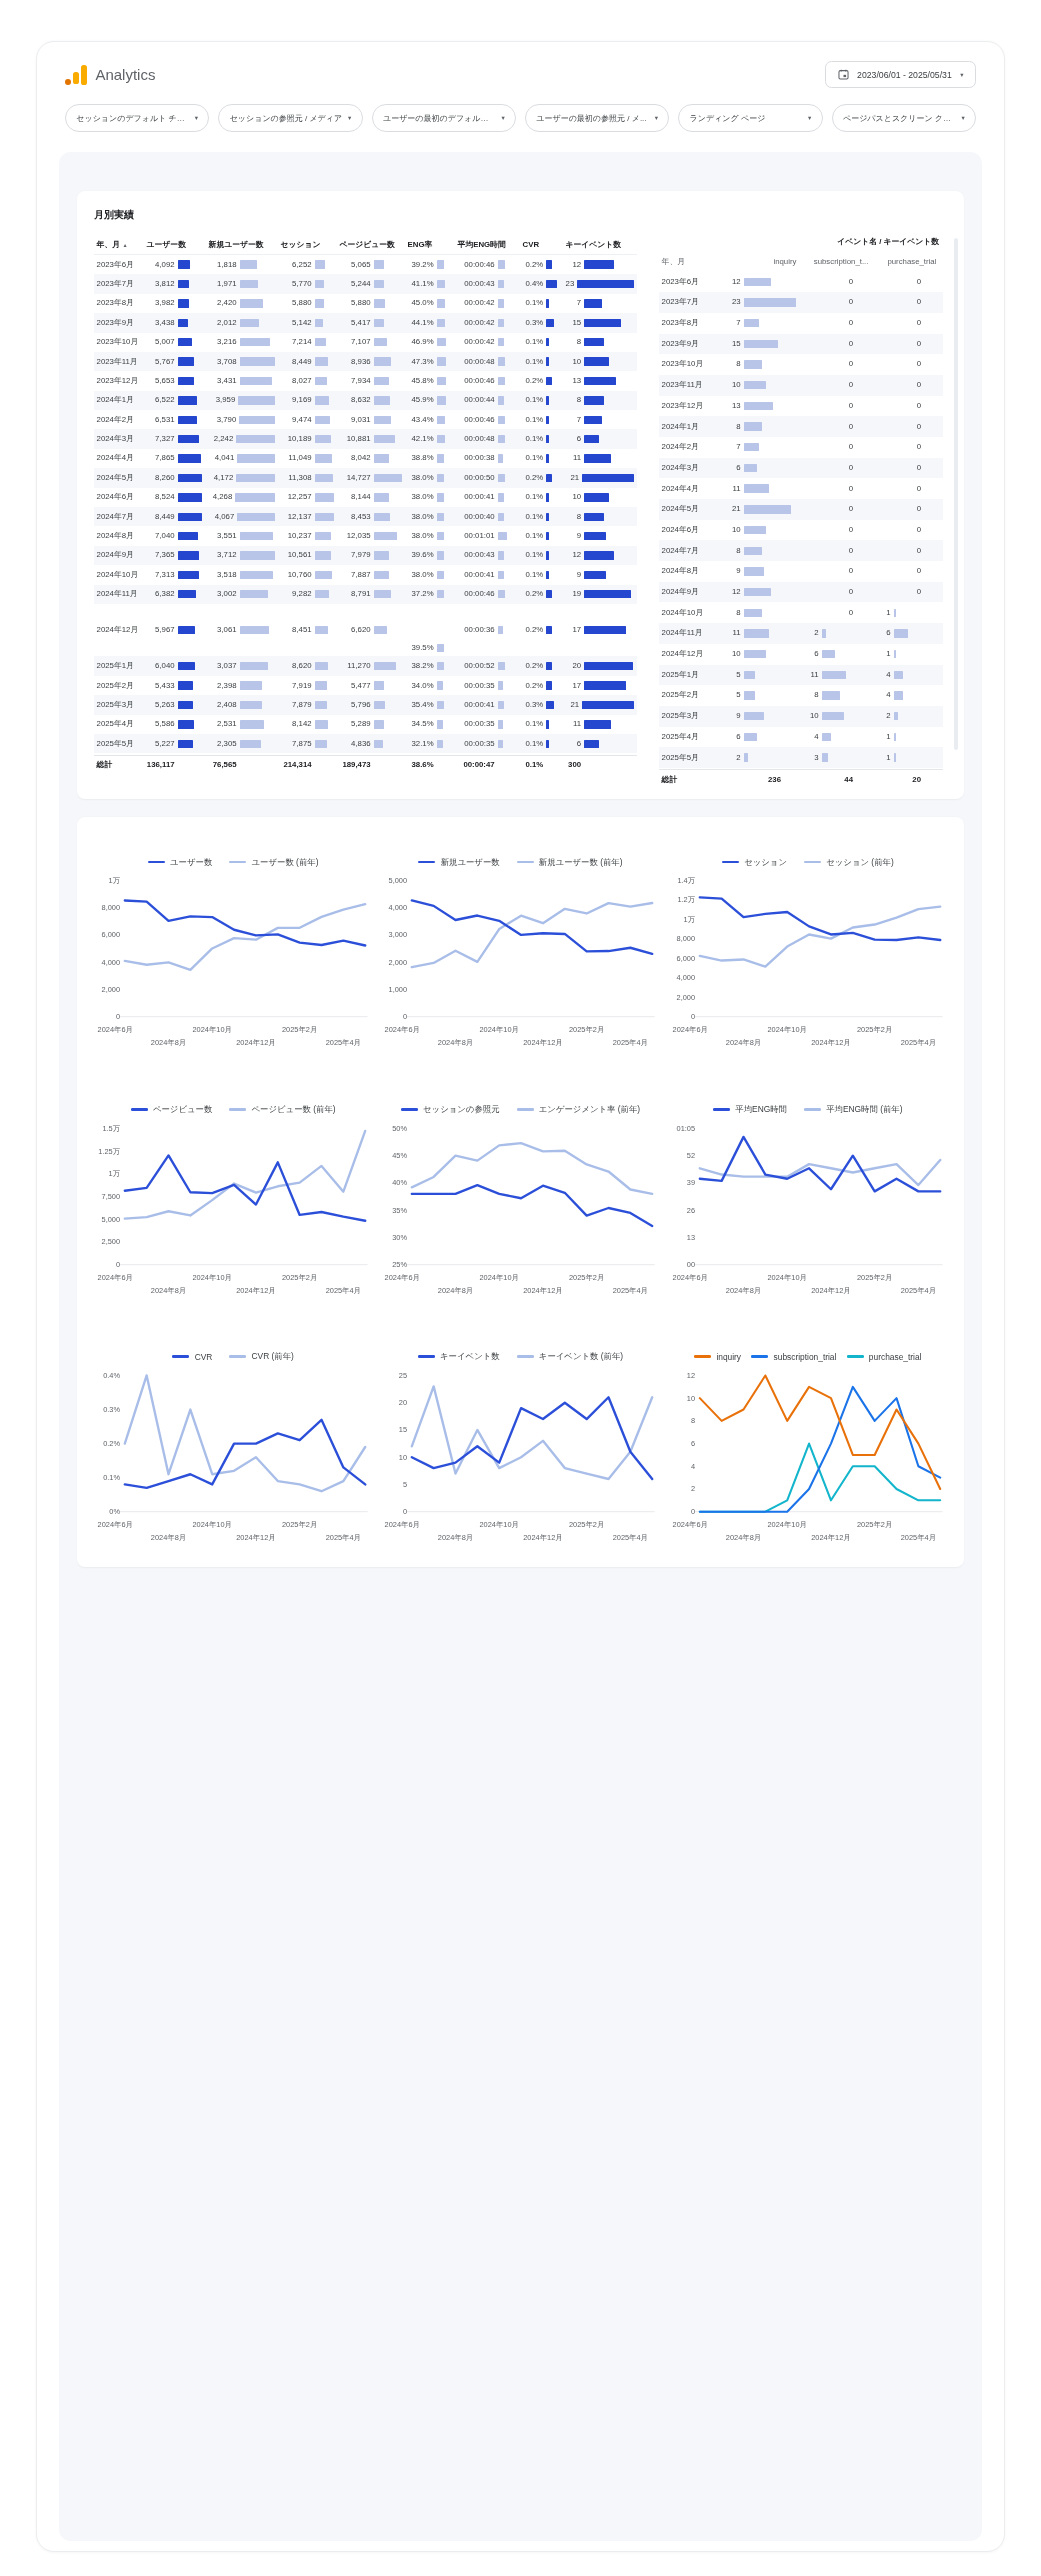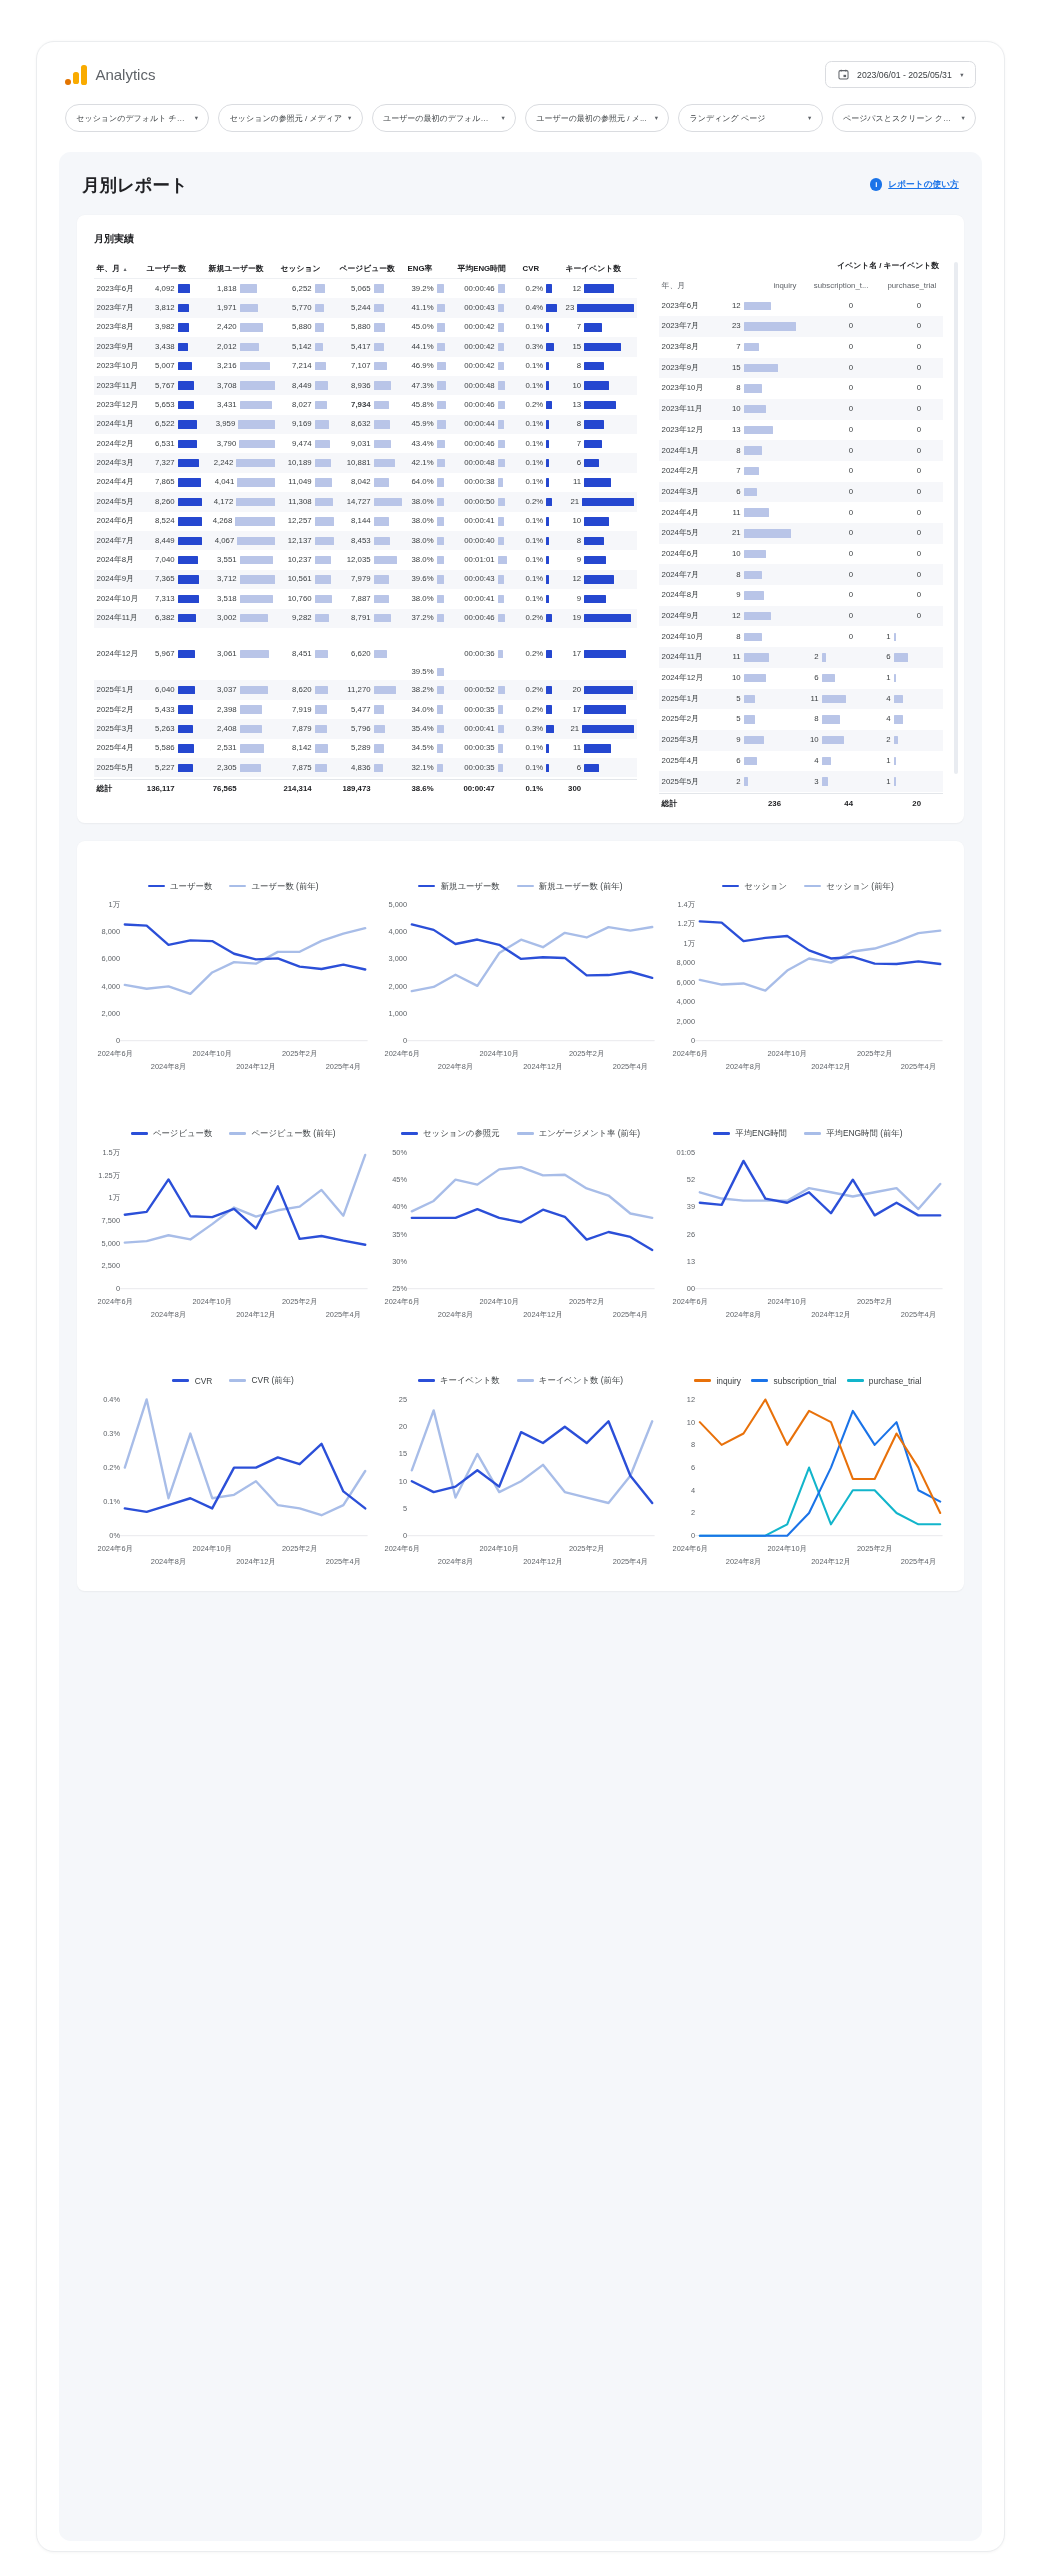--- a/index.html
+++ b/index.html
@@ -130,13 +130,6 @@
       </div>
 
     <div class="panel">
-      <div class="panel-head">
-        <h1>月別レポート</h1>
-        <div class="help">
-          <span class="info-ic">i</span>
-          <span class="txt">レポートの使い方</span>
-        </div>
-      </div>
 
       <div class="tcard">
         <h2>月別実績</h2>

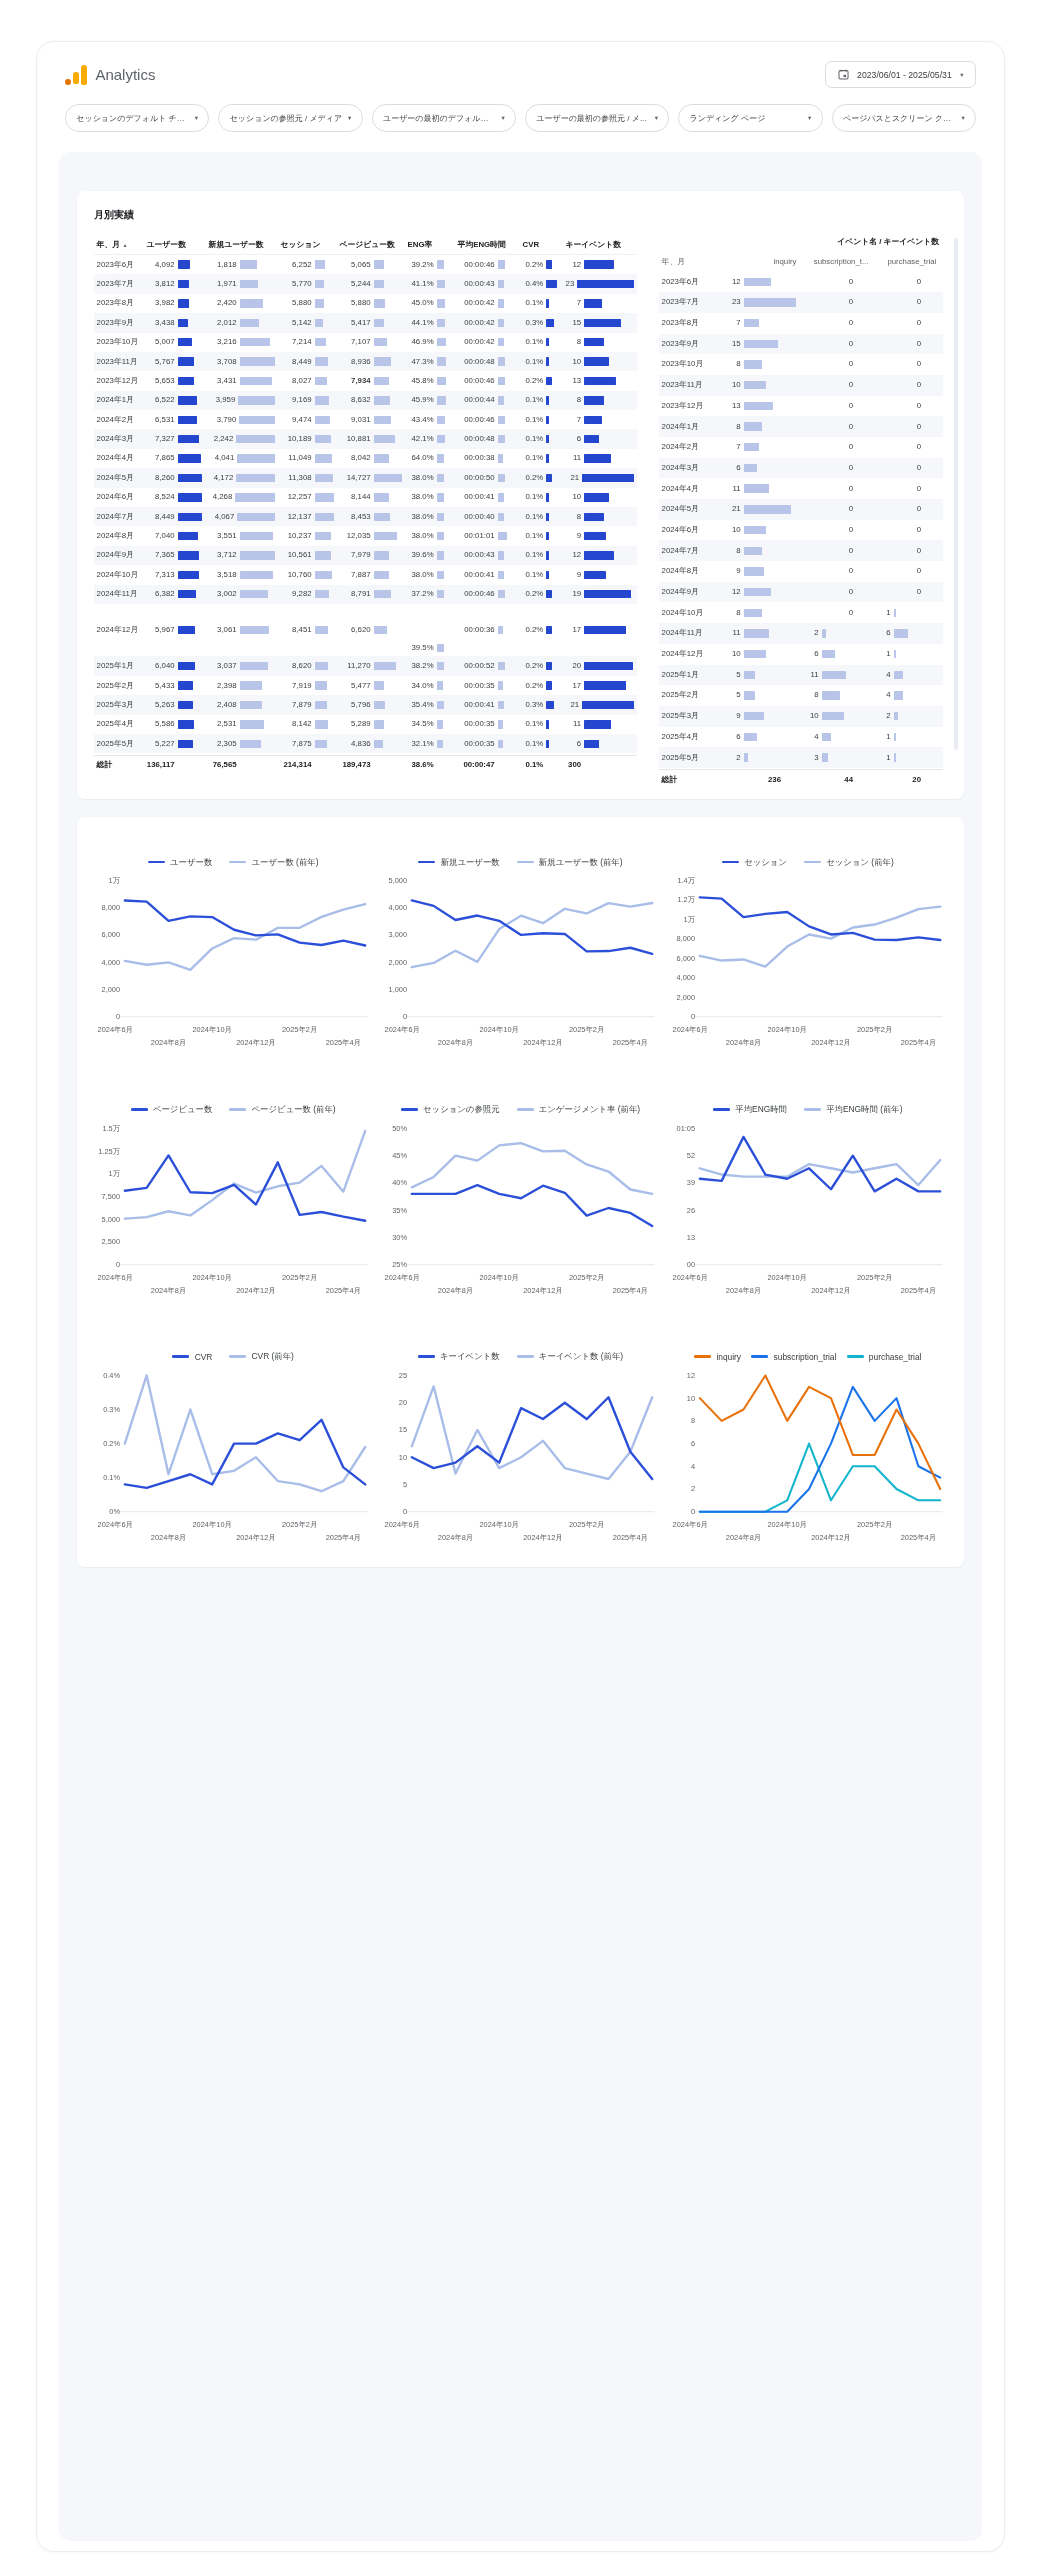--- a/index.html
+++ b/index.html
@@ -472,7 +472,7 @@
                     <span class="bar light" style="width: 12.7px;"></span>
                   </span>
                 </div>
-                <div class="td" style="width: 68px; font-weight: bold;">
+                <div class="td" style="width: 68px;">
                   <span class="cellflex">
                     <span class="num" style="width: 31px;">7,934</span>
                     <span class="bar light" style="width: 15.3px;"></span>

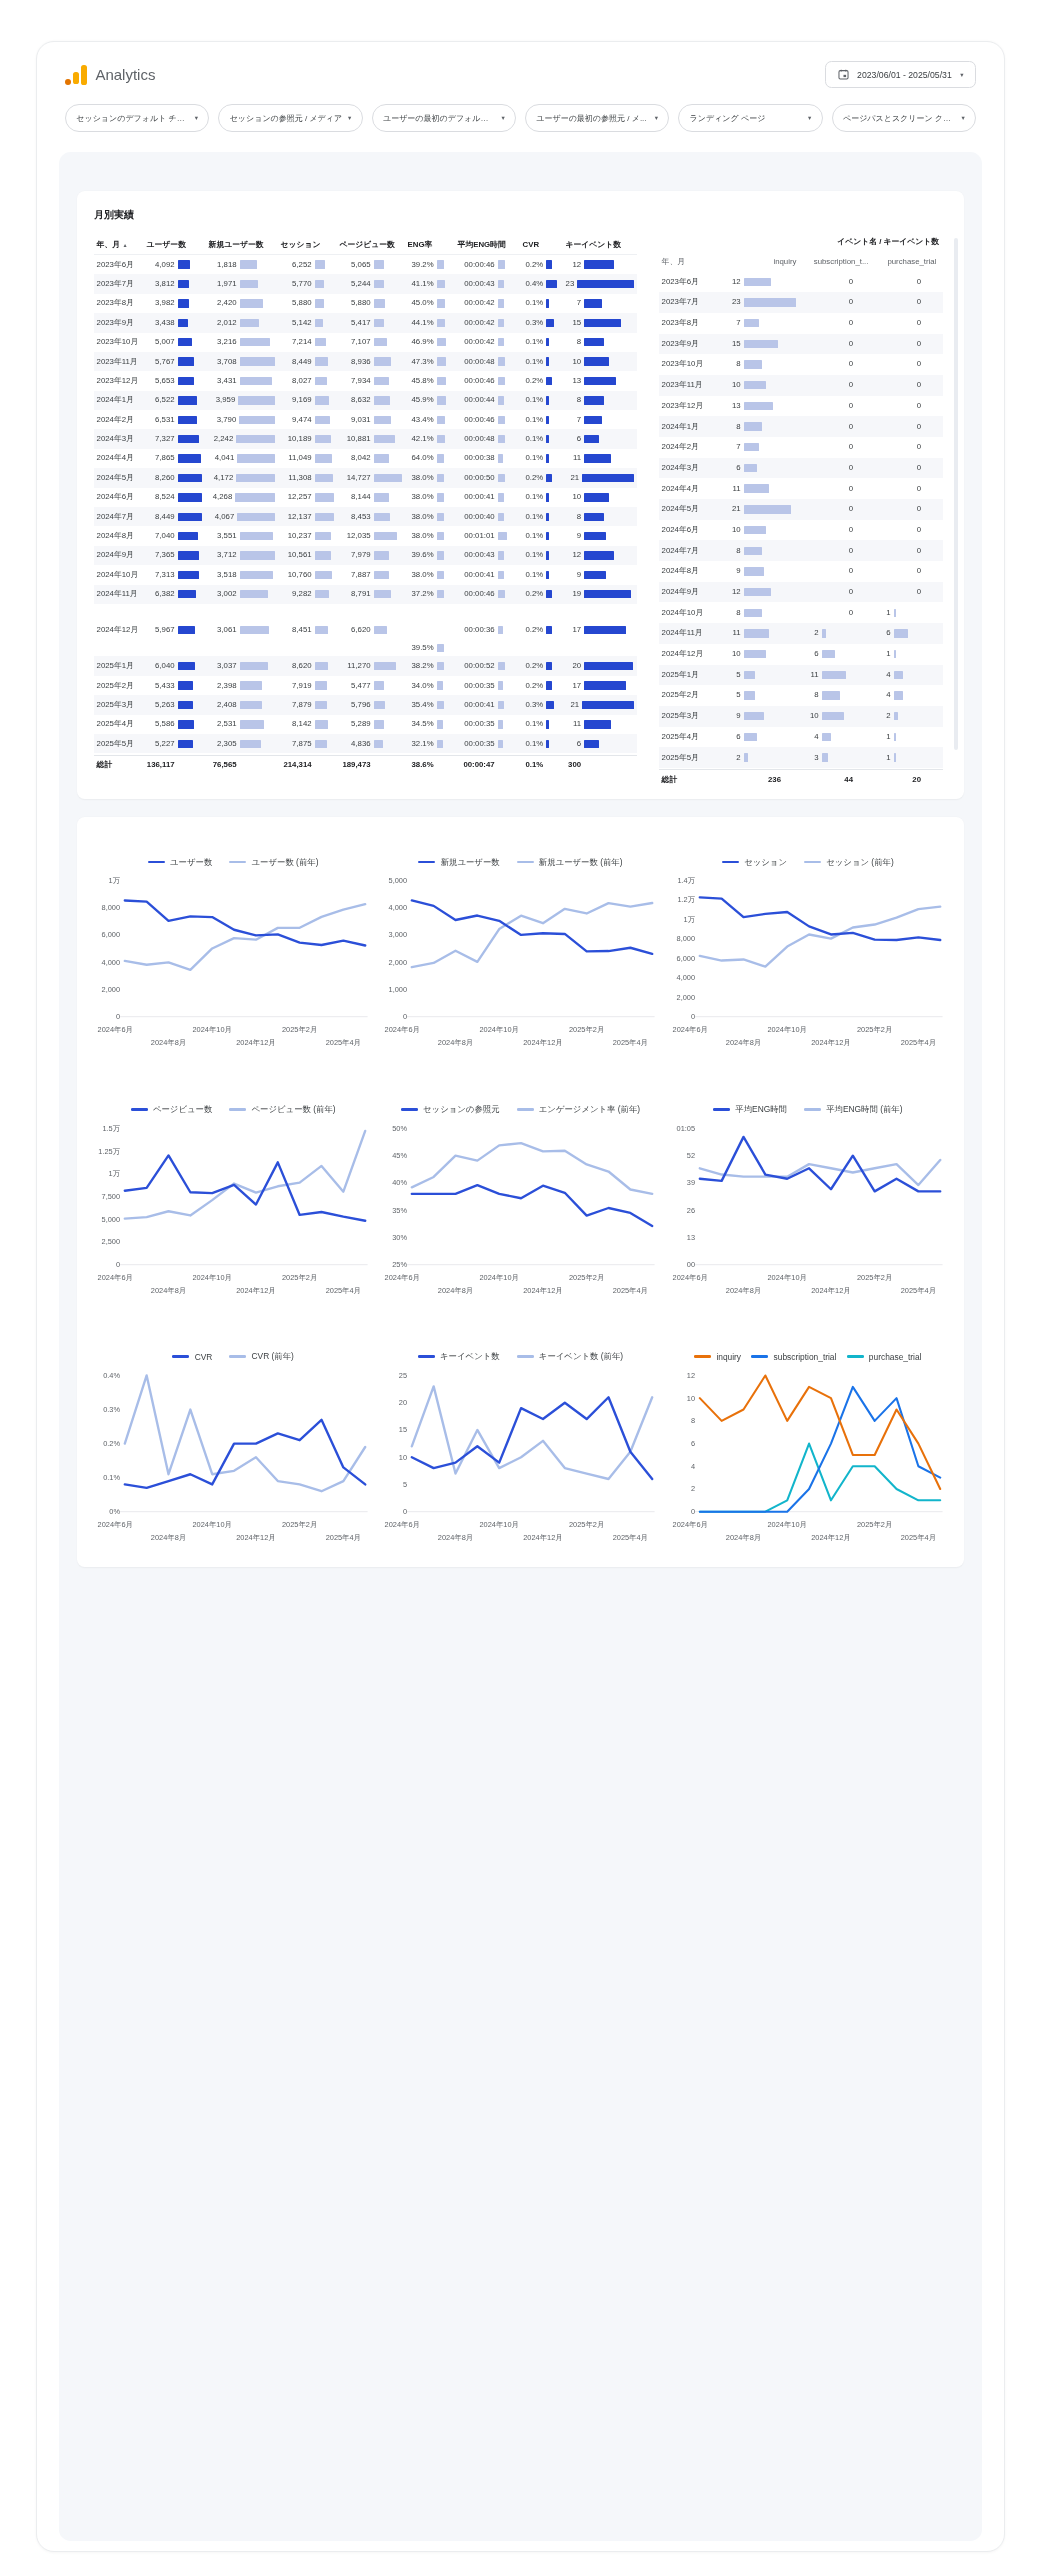--- a/index.html
+++ b/index.html
@@ -684,7 +684,7 @@
                 </div>
                 <div class="td" style="width: 50px;">
                   <span class="cellflex">
-                    <span class="num" style="width: 26px;">64.0%</span>
+                    <span class="num" style="width: 26px;">38.8%</span>
                     <span class="bar light" style="width: 7.4px;"></span>
                   </span>
                 </div>

